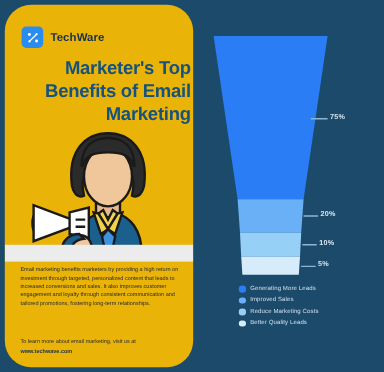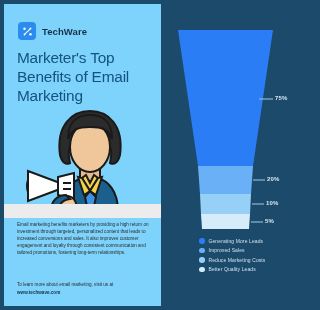--- a/index.html
+++ b/index.html
@@ -149,7 +149,7 @@
 
 <div id="poster" style="background: rgb(27, 74, 107);">
 
-  <div id="left-panel" style="background: #7dd3fc;">
+  <div id="left-panel" style="background: #eab308; border-radius: 22px;">
 
     <div id="brand">
       <span id="brand-mark" style="background: rgb(43, 140, 240);">

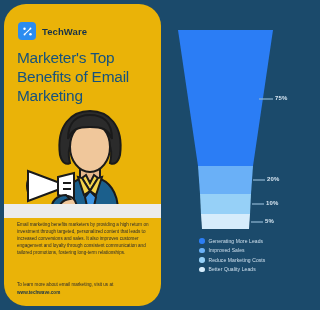--- a/index.html
+++ b/index.html
@@ -51,9 +51,10 @@
     width: 142px;
     font-size: 15.4px;
     line-height: 19px;
-    font-weight: normal;
+    font-weight: bold;
     color: #15527e;
     letter-spacing: -.2px;
+    text-align: right;
   }
 
   

